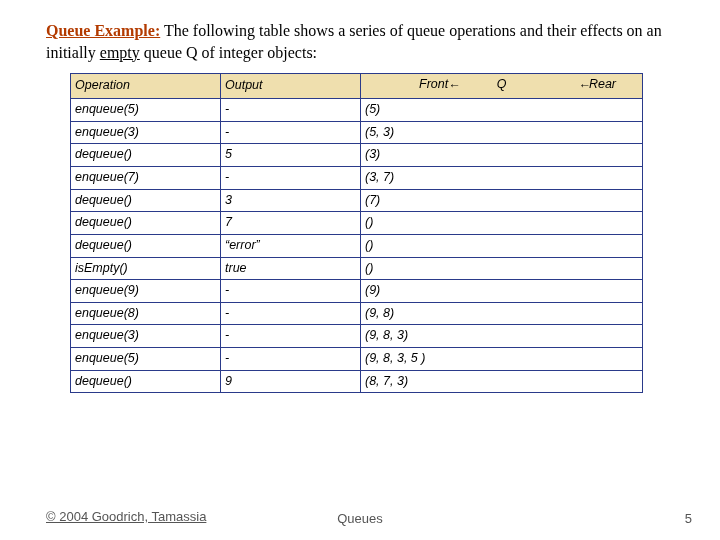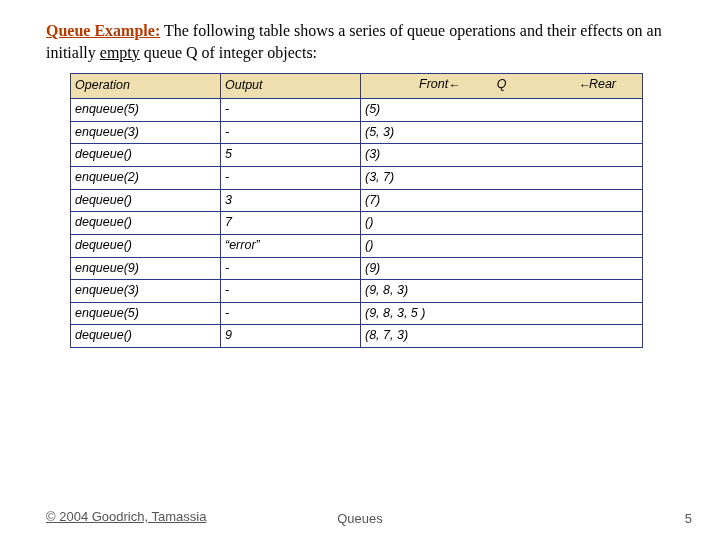--- a/index.html
+++ b/index.html
@@ -142,7 +142,7 @@
             <td>(3)</td>
           </tr>
           <tr>
-            <td>enqueue(2)</td>
+            <td>enqueue(7)</td>
             <td>-</td>
             <td>(3, 7)</td>
           </tr>

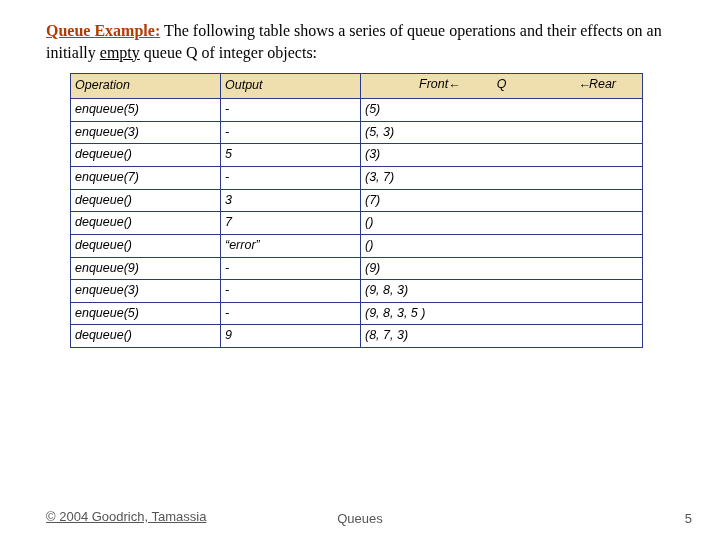--- a/index.html
+++ b/index.html
@@ -162,6 +162,11 @@
             <td>()</td>
           </tr>
           <tr>
+            <td>isEmpty()</td>
+            <td>true</td>
+            <td>()</td>
+          </tr>
+          <tr>
             <td>enqueue(9)</td>
             <td>-</td>
             <td>(9)</td>

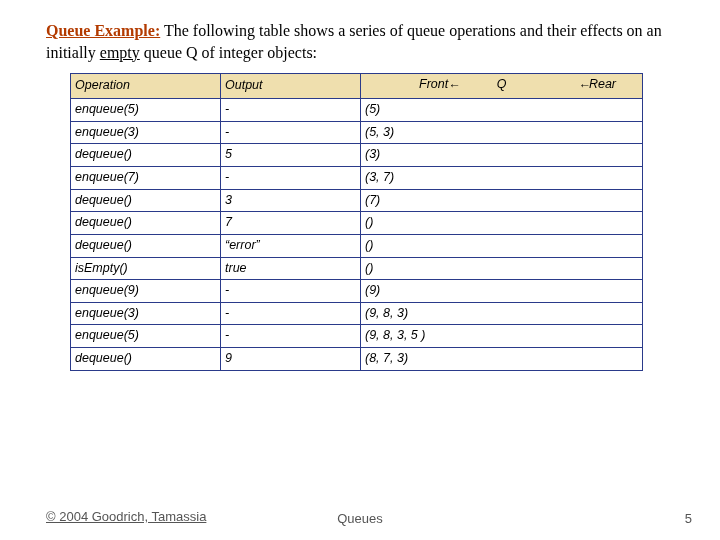--- a/index.html
+++ b/index.html
@@ -172,6 +172,11 @@
             <td>(9)</td>
           </tr>
           <tr>
+            <td>enqueue(8)</td>
+            <td>-</td>
+            <td>(9, 8)</td>
+          </tr>
+          <tr>
             <td>enqueue(3)</td>
             <td>-</td>
             <td>(9, 8, 3)</td>

